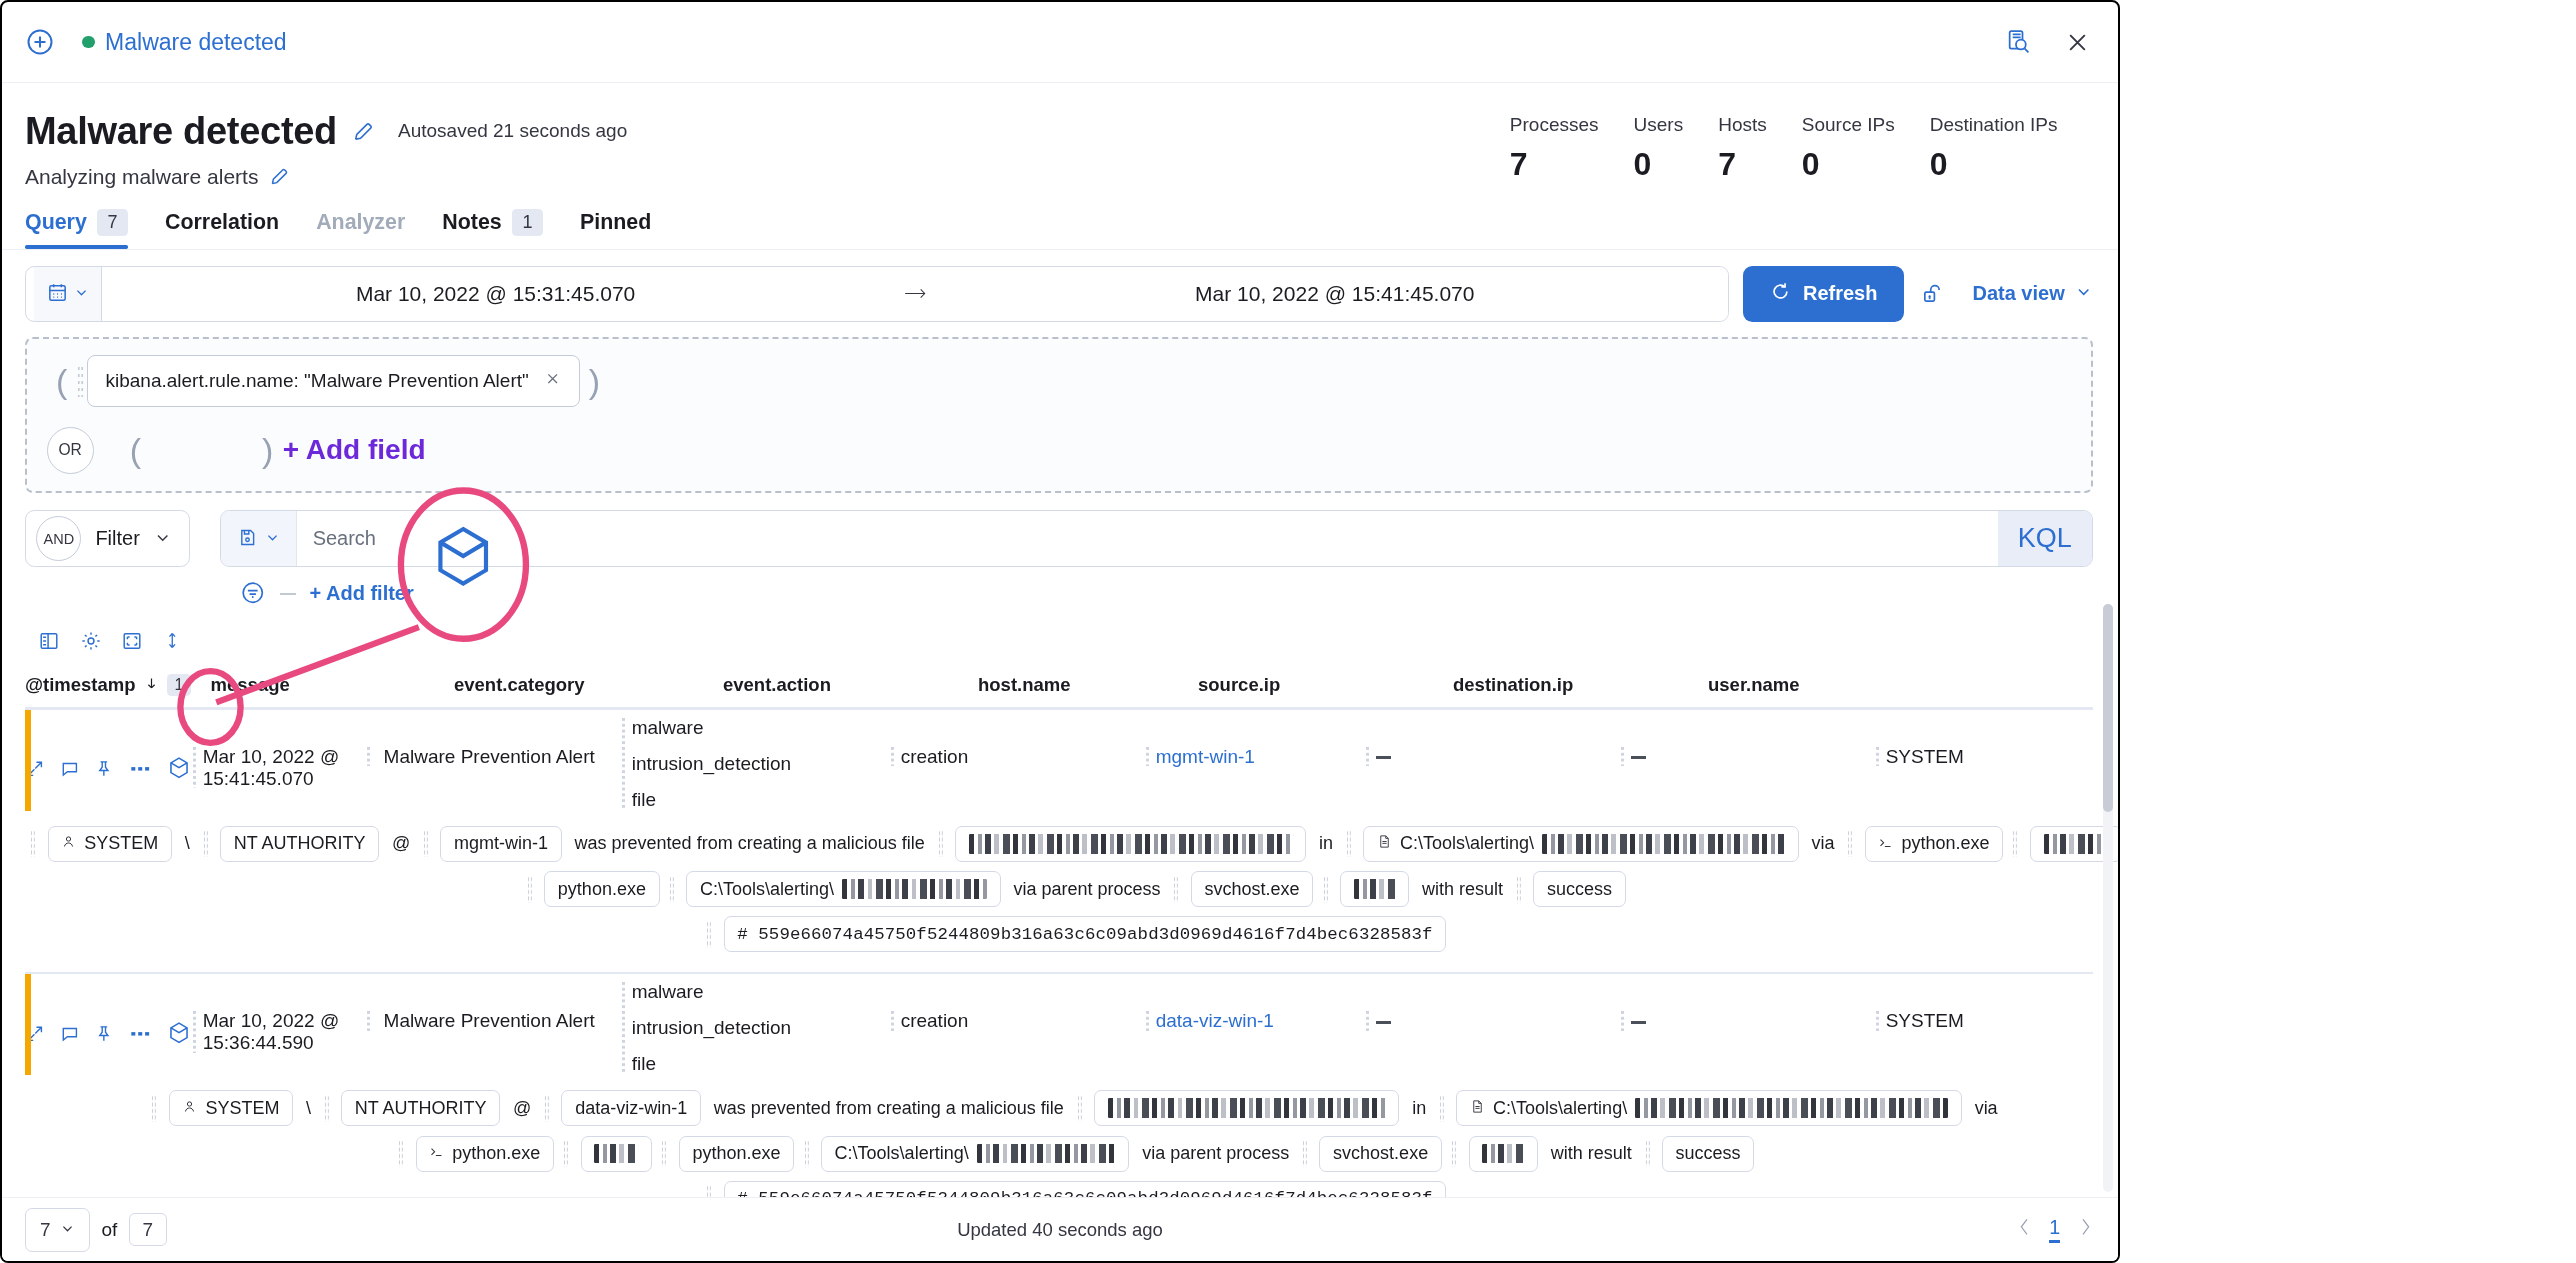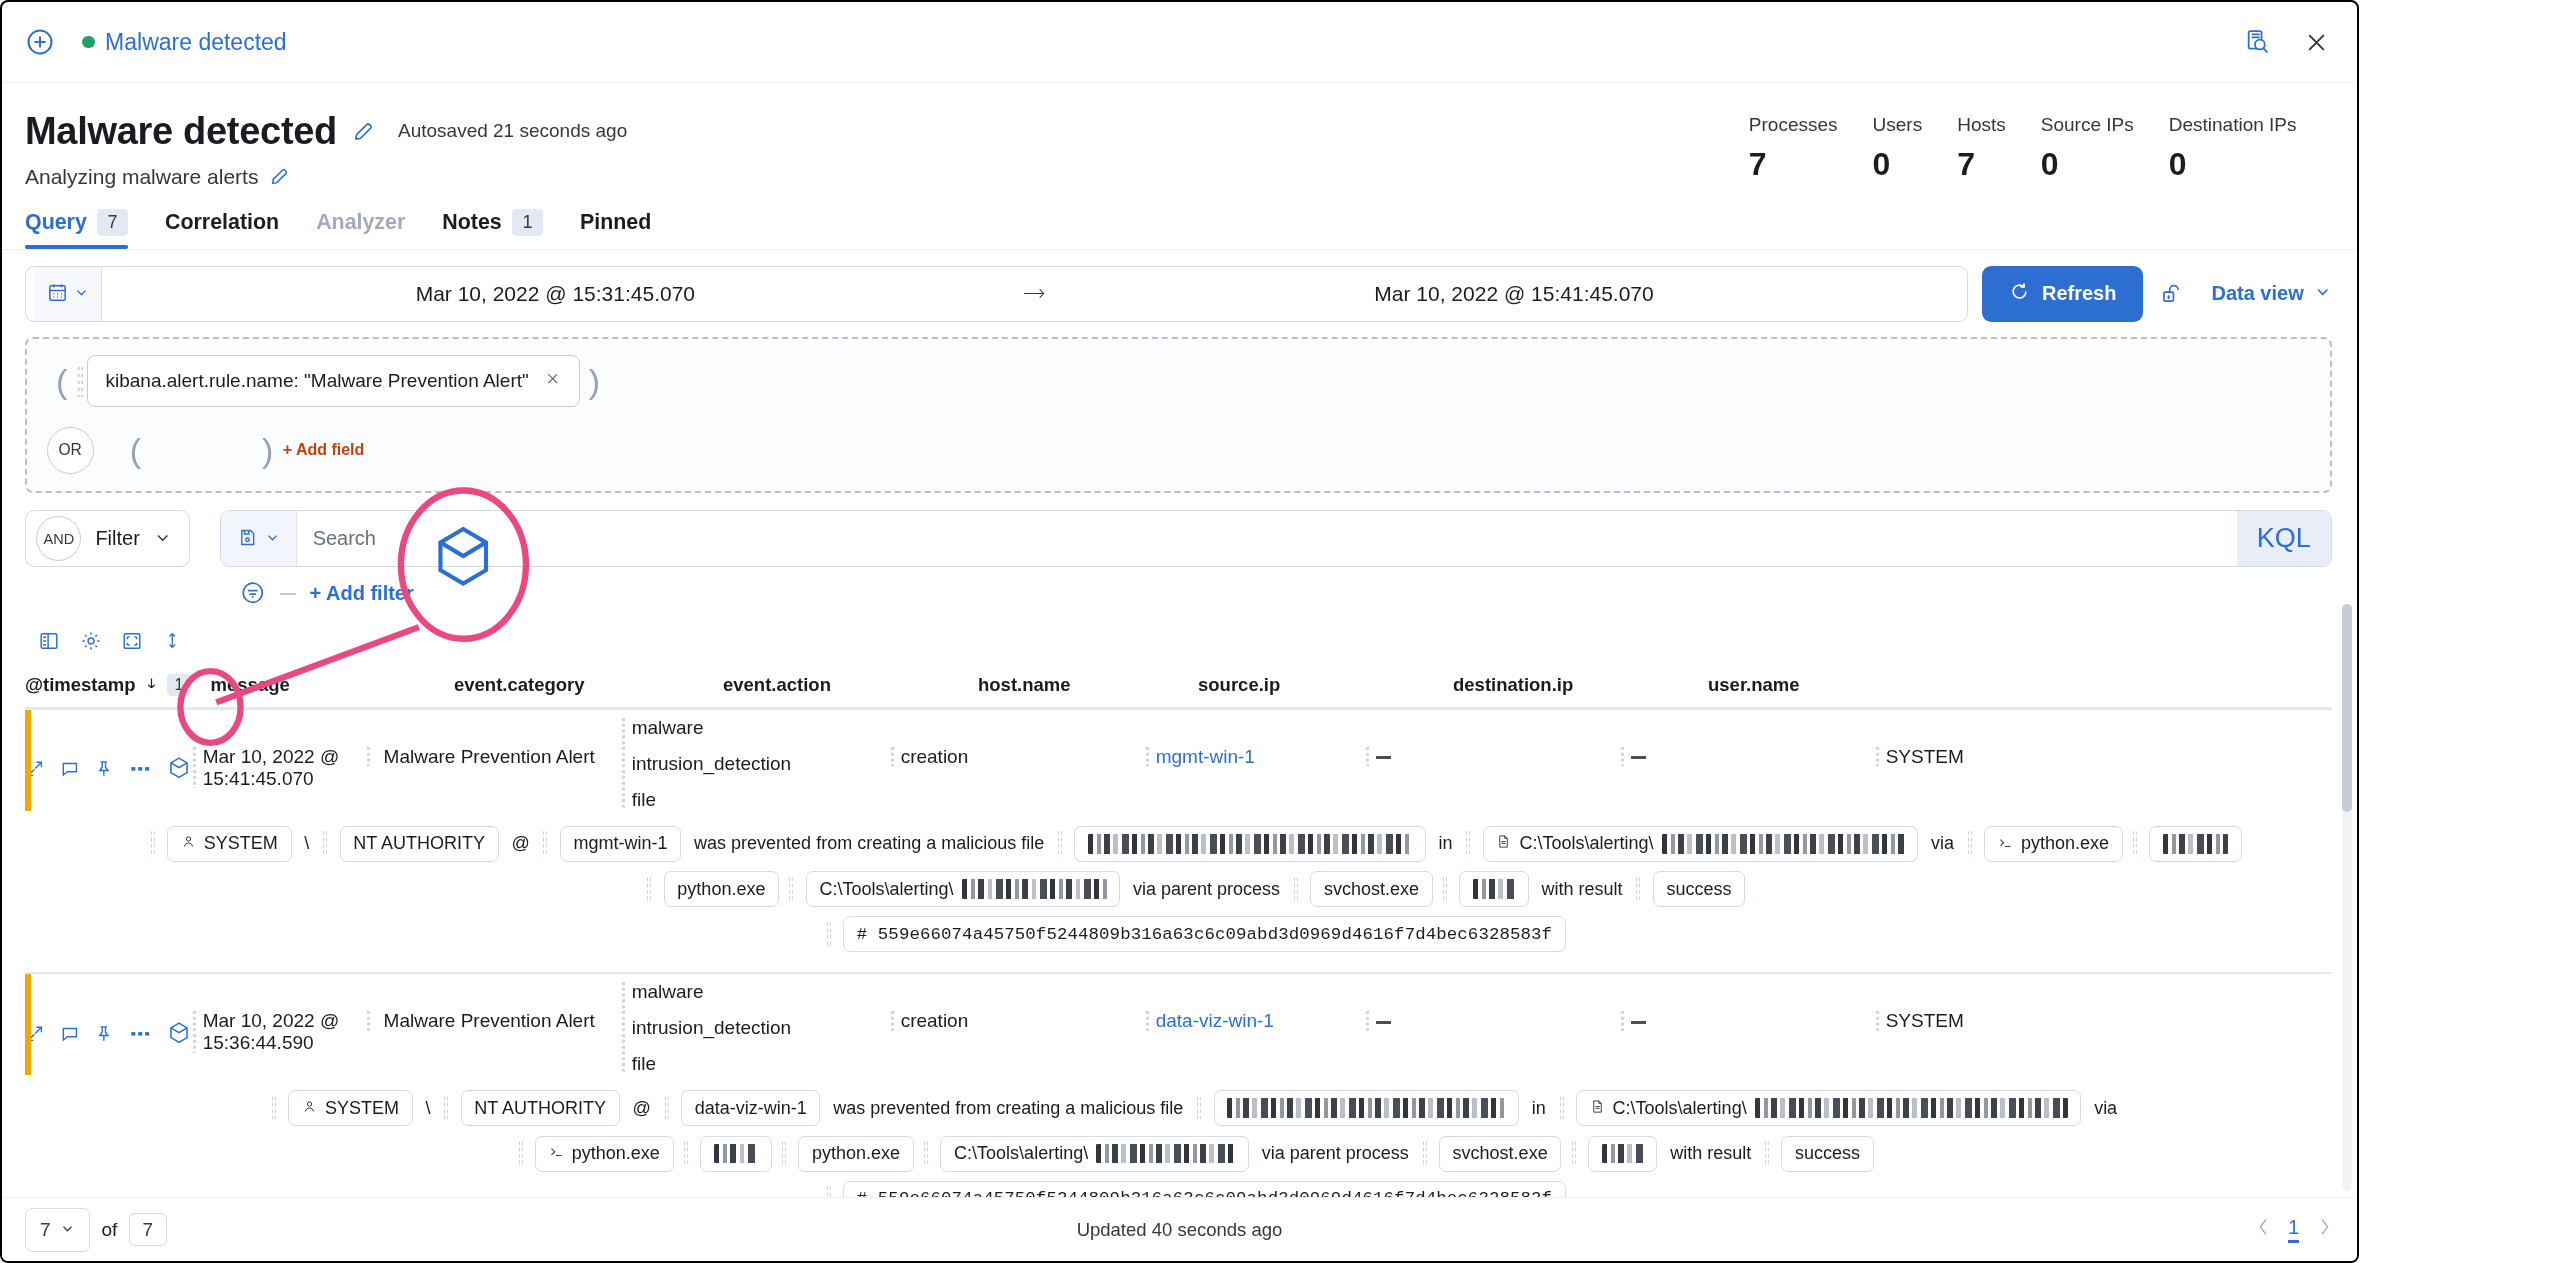--- a/index.html
+++ b/index.html
@@ -12,7 +12,7 @@
   }
   .app {
     position: relative;
-    width: 2359px; height: 1263px;
+    width: 2120px; height: 1263px;
     background: #fff;
     border: 2.9px solid #000;
     border-radius: 8px;

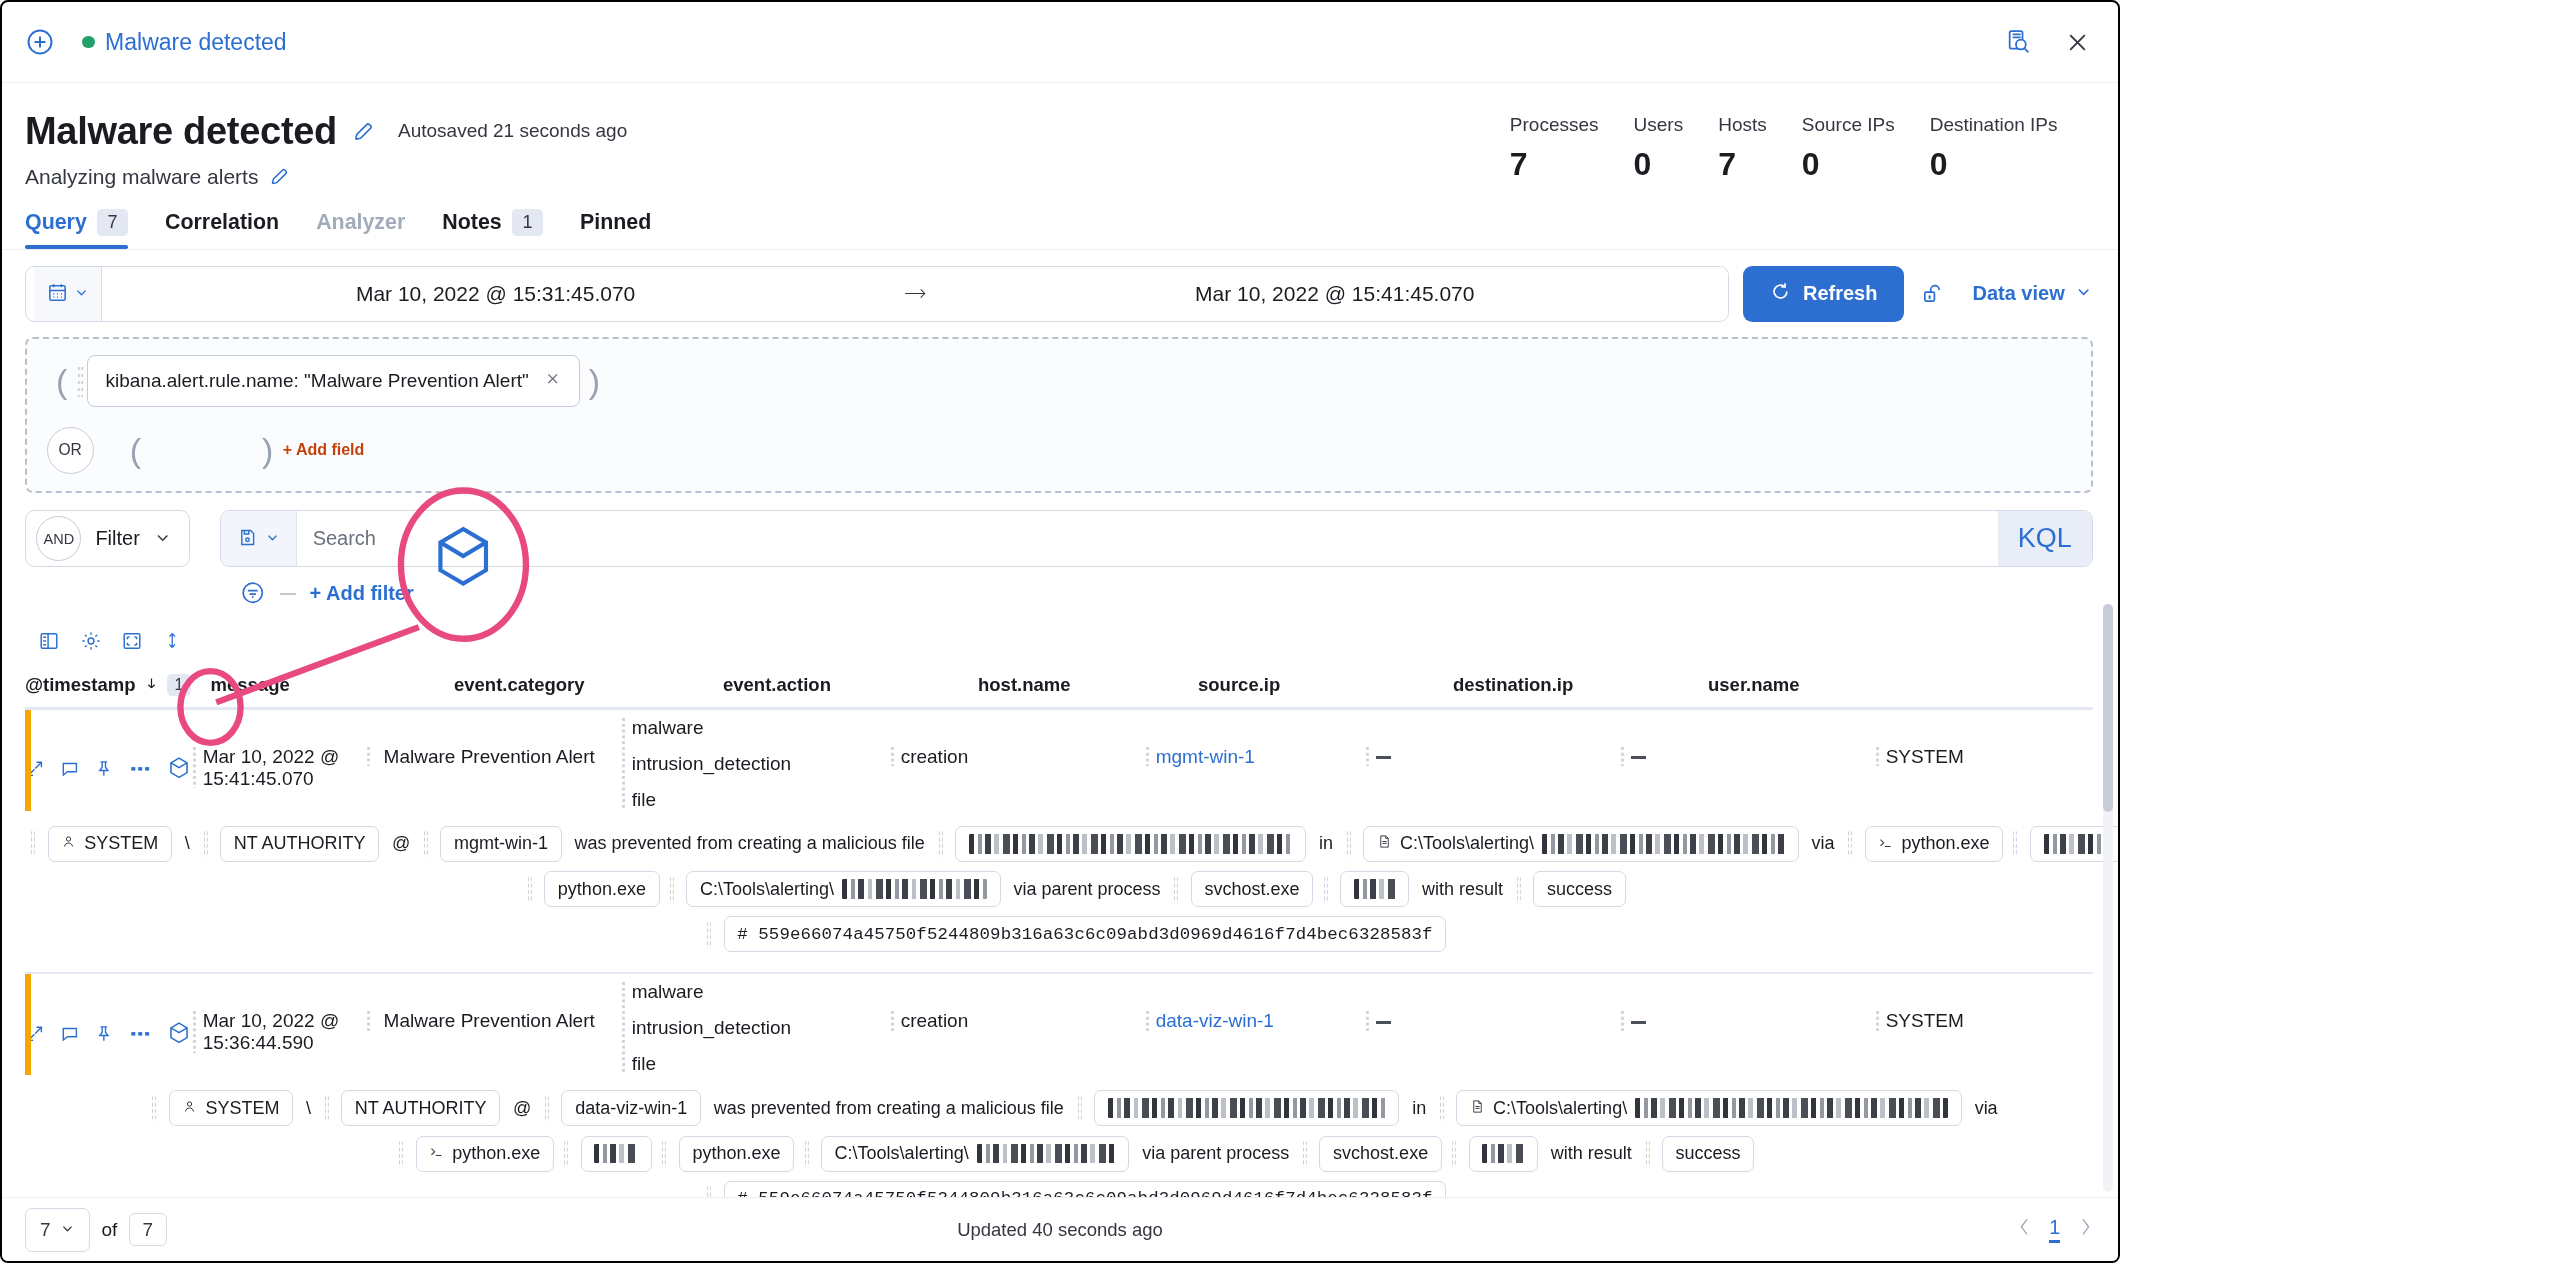--- a/index.html
+++ b/index.html
@@ -139,7 +139,7 @@
   .builder-row2 { display: flex; align-items: center; margin-top: 19.7px; }
   .empty-paren-group { display: flex; align-items: center; width: 174px; }
   .empty-paren-group .paren:first-child { padding-left: 21px; }
-  .add-field { color: #c2410c; font-size: 16px; font-weight: bold; cursor: pointer; }
+  .add-field { color: #6d28d9; font-size: 28px; font-weight: bold; cursor: pointer; }
 
   
   .filterrow { display: flex; align-items: stretch; margin-top: 17.4px; gap: 30px; }

